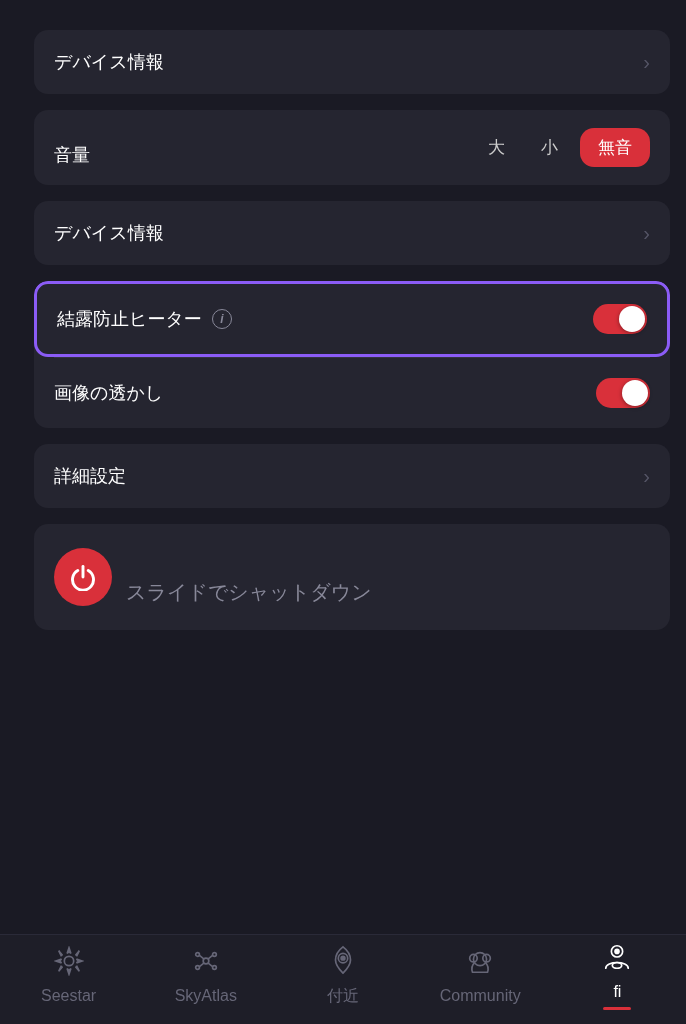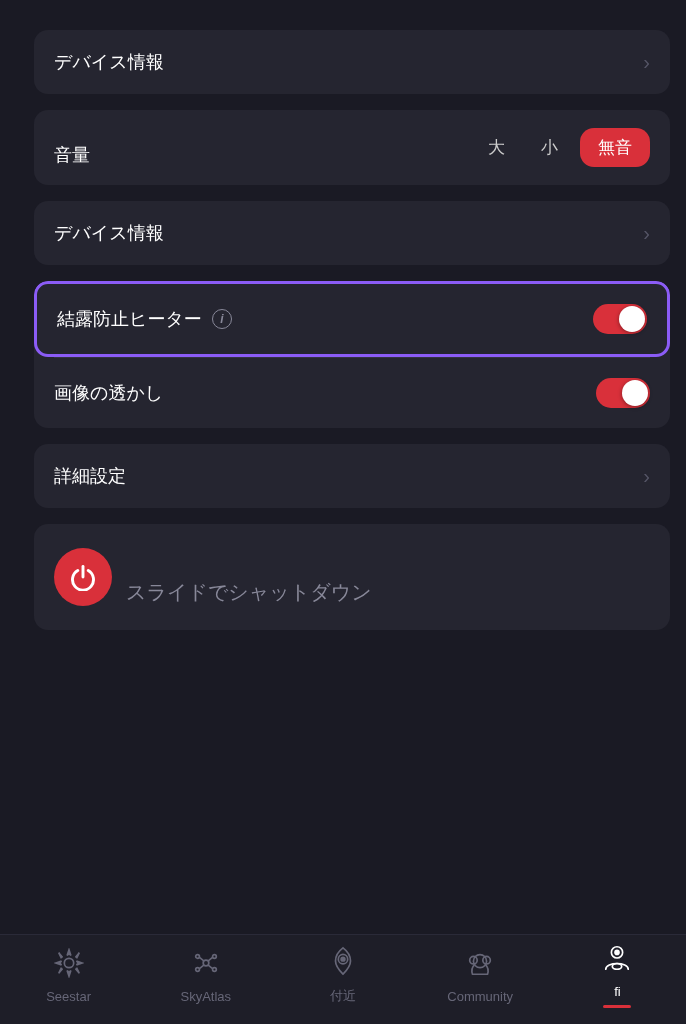--- a/index.html
+++ b/index.html
@@ -220,7 +220,7 @@
     }
 
     .nav-label {
-      font-size: 13px;
+      font-size: 16px;
       color: #666677;
     }
 

